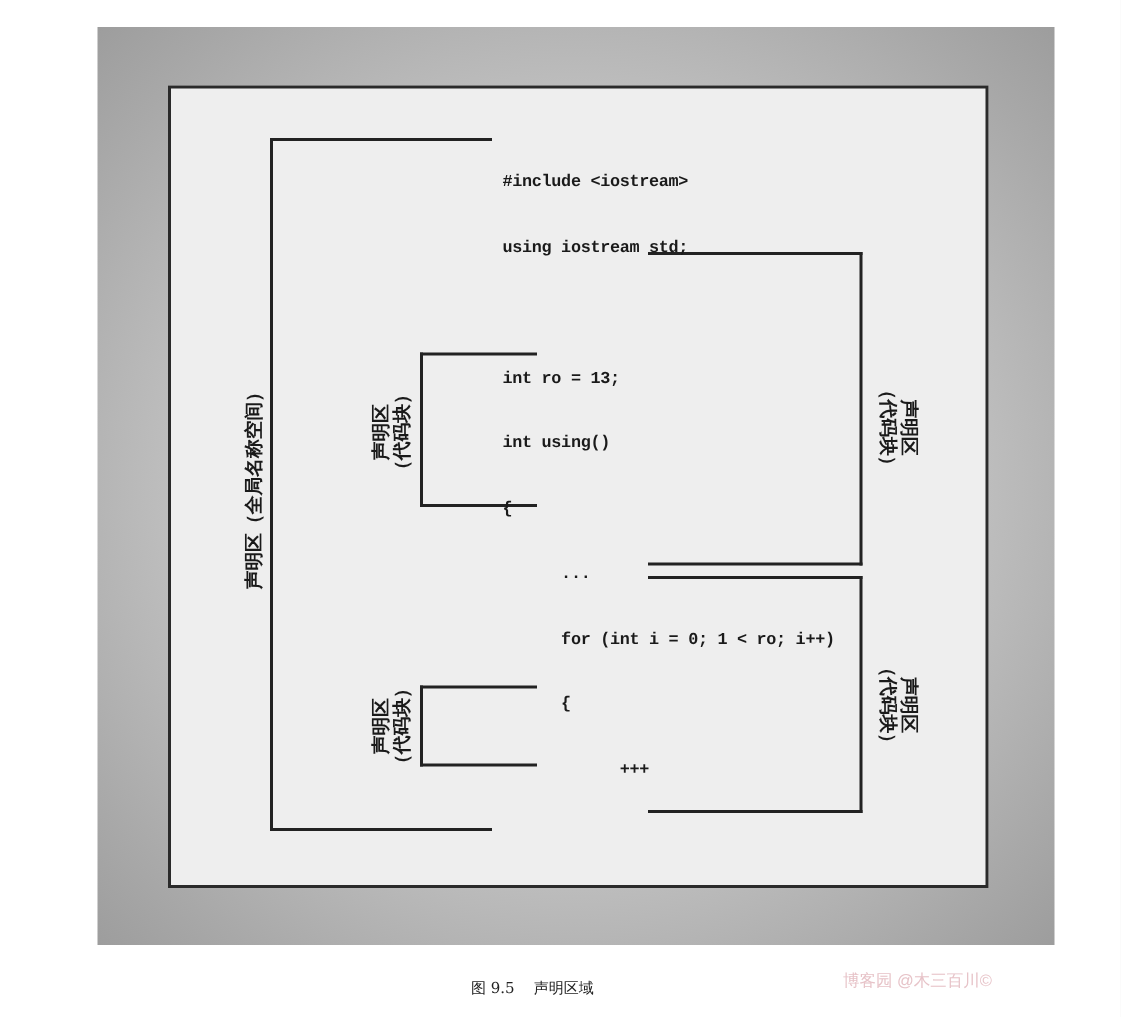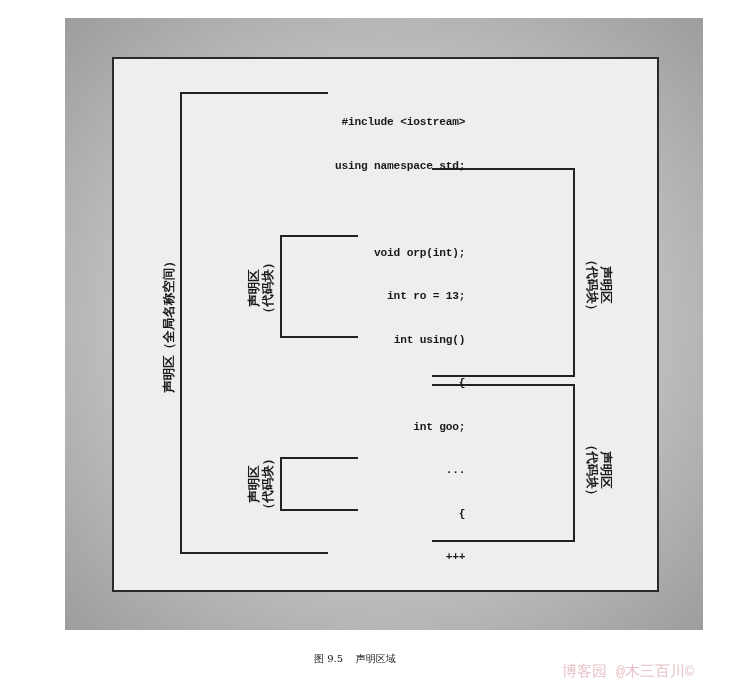--- a/index.html
+++ b/index.html
@@ -21,7 +21,7 @@
     font-size:11.2px; font-weight:bold; color:#1a1a1a;
     line-height:14.5px; white-space:pre; letter-spacing:-0.2px;
   }
-  .code .line { display:block; height:14.5px;text-align:right; }
+  .code .line { display:block; height:14.5px; }
   .vlabel {
     position:absolute; font-family:"DejaVu Sans", sans-serif; font-weight:bold;
     color:#1a1a1a; font-size:12.5px; white-space:nowrap; line-height:14px;

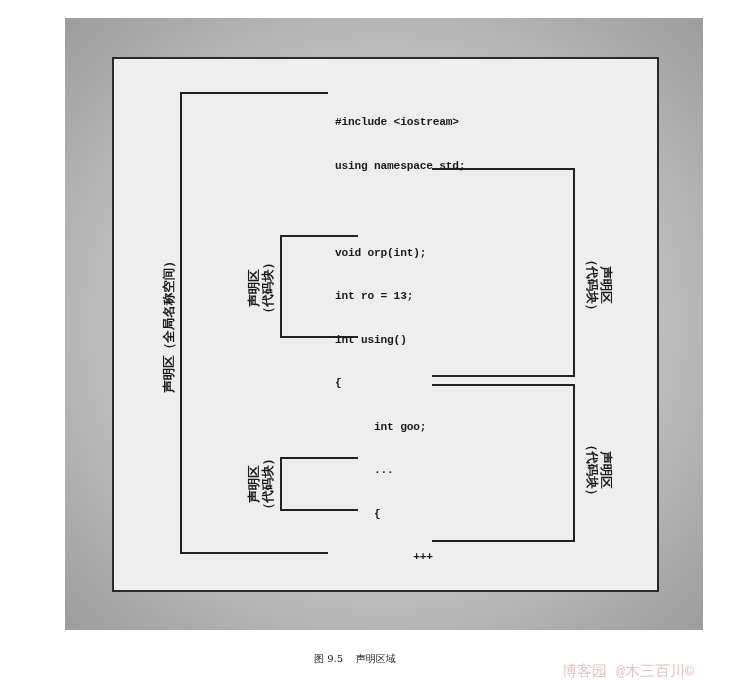--- a/index.html
+++ b/index.html
@@ -56,7 +56,7 @@
 
 <div class="code">
   <span class="line">#include &lt;iostream&gt;</span>
-  <span class="line">using namespace std;</span>
+  <span class="line">using iostream std;</span>
   <span class="line"></span>
   <span class="line">void orp(int);</span>
   <span class="line">int ro = 13;</span>

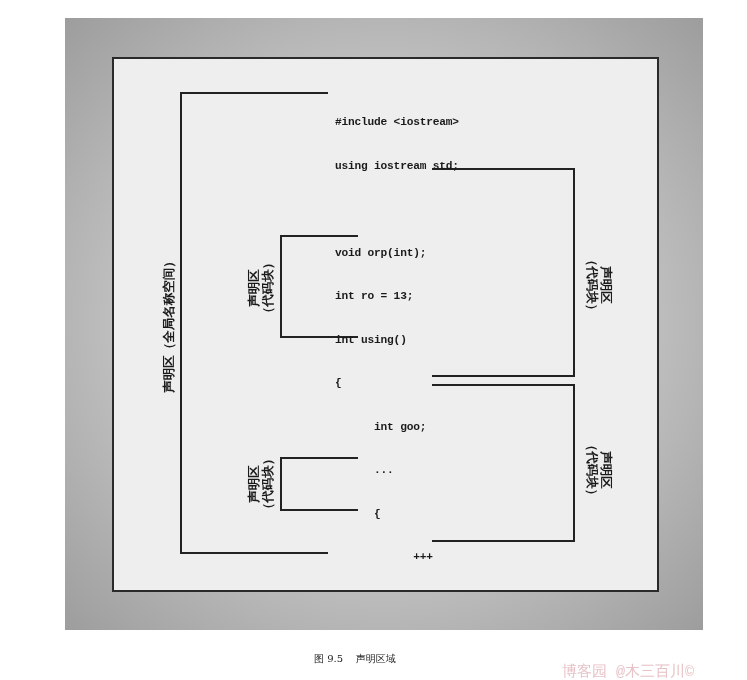--- a/index.html
+++ b/index.html
@@ -58,7 +58,6 @@
   <span class="line">#include &lt;iostream&gt;</span>
   <span class="line">using iostream std;</span>
   <span class="line"></span>
-  <span class="line">void orp(int);</span>
   <span class="line">int ro = 13;</span>
   <span class="line">int using()</span>
   <span class="line">{</span>

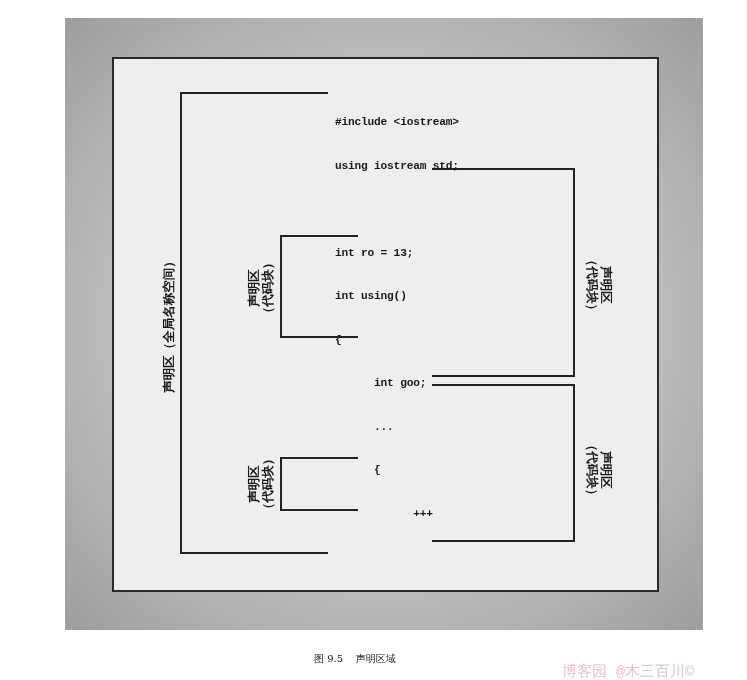--- a/index.html
+++ b/index.html
@@ -61,7 +61,6 @@
   <span class="line">int ro = 13;</span>
   <span class="line">int using()</span>
   <span class="line">{</span>
-  <span class="line">      int goo;</span>
   <span class="line">      ...</span>
   <span class="line">      {</span>
   <span class="line">            +++</span>

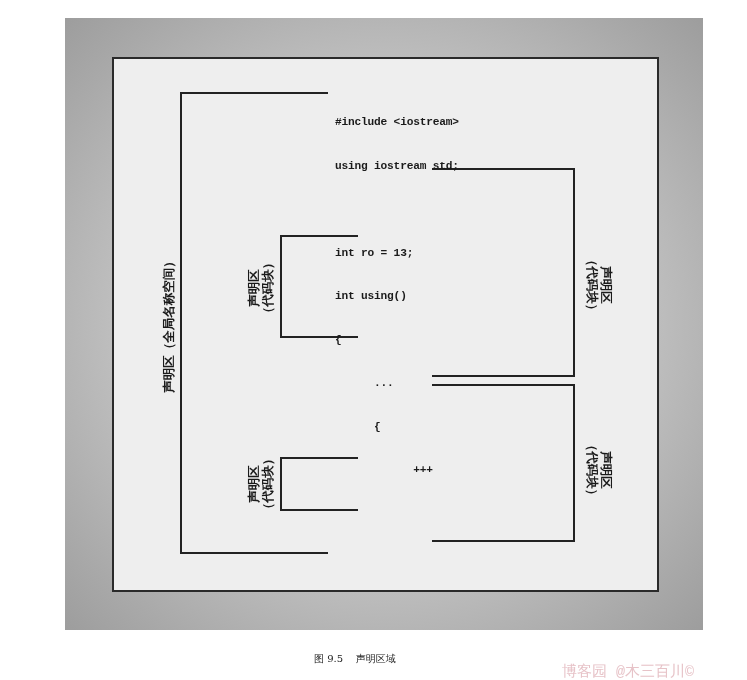--- a/index.html
+++ b/index.html
@@ -62,6 +62,7 @@
   <span class="line">int using()</span>
   <span class="line">{</span>
   <span class="line">      ...</span>
+  <span class="line">      for (int i = 0; 1 &lt; ro; i++)</span>
   <span class="line">      {</span>
   <span class="line">            +++</span>
   

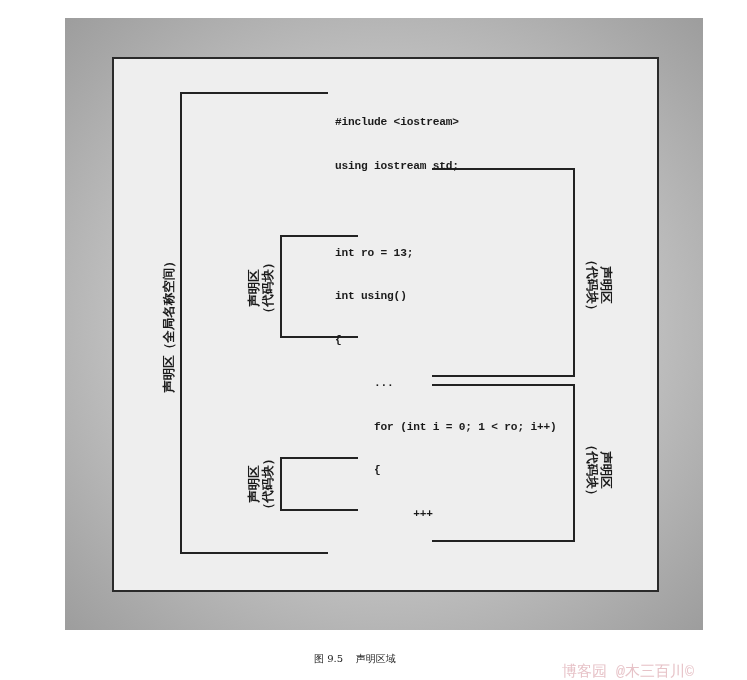--- a/index.html
+++ b/index.html
@@ -34,8 +34,8 @@
     font-size:10px; color:#222; white-space:pre;
   }
   .watermark {
-    position:absolute; left:562px; top:662px; font-family:Liberation Mono, monospace;
-    font-size:15px; color:#e7c3c8; white-space:nowrap;
+    position:absolute; left:562px; top:646px; font-family:Liberation Sans, sans-serif;
+    font-size:11px; color:#e7c3c8; white-space:nowrap;
   }
 </style>
 </head>

